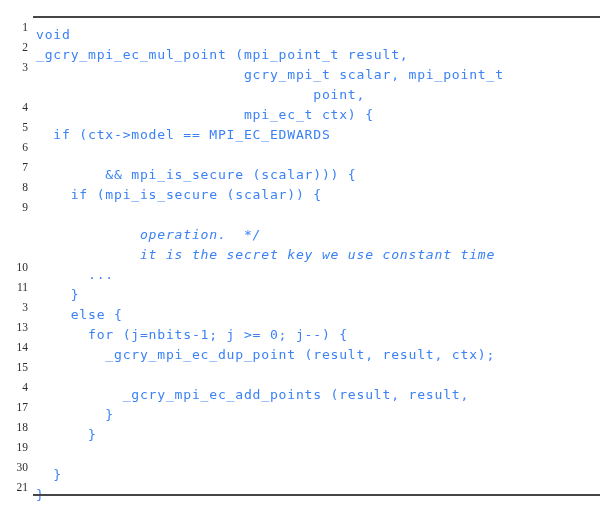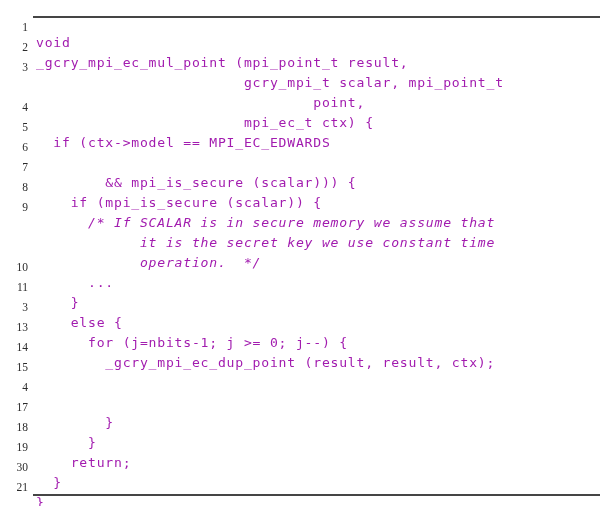--- a/index.html
+++ b/index.html
@@ -57,12 +57,12 @@
   .code-text {
     position: absolute;
     left: 36px;
-    top: 16px;
+    top: 8px;
     font-family: "DejaVu Sans Mono", "Liberation Mono", monospace;
     font-size: 13.1px;
     letter-spacing: 0.78px;
     line-height: 20px;
-    color: #a21caf;
+    color: #3b82f6;
     white-space: pre;
   }
   .code-text.comment {

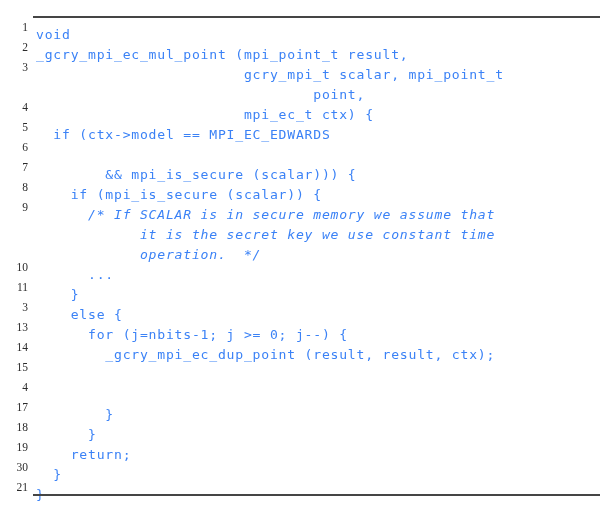--- a/index.html
+++ b/index.html
@@ -86,7 +86,7 @@
       <div class="code-line"><span class="lineno">6</span></div>
       <div class="code-line"><span class="lineno">7</span><span class="code-text">        &amp;&amp; mpi_is_secure (scalar))) {</span></div>
       <div class="code-line"><span class="lineno">8</span><span class="code-text">    if (mpi_is_secure (scalar)) {</span></div>
-      <div class="code-line"><span class="lineno">9</span><span class="code-text comment">      /* If SCALAR is in secure memory we assume that</span></div>
+      <div class="code-line"><span class="lineno">9</span></div>
       <div class="code-line"><span class="lineno"></span><span class="code-text comment">            it is the secret key we use constant time</span></div>
       <div class="code-line"><span class="lineno"></span><span class="code-text comment">            operation.  */</span></div>
       <div class="code-line"><span class="lineno">10</span><span class="code-text">      ...</span></div>

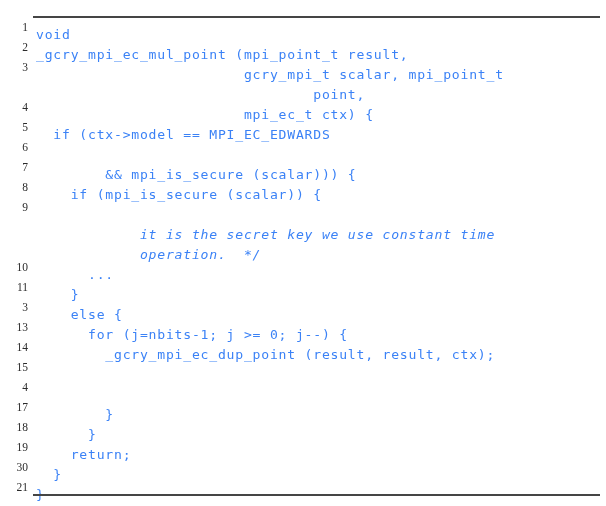--- a/index.html
+++ b/index.html
@@ -87,8 +87,8 @@
       <div class="code-line"><span class="lineno">7</span><span class="code-text">        &amp;&amp; mpi_is_secure (scalar))) {</span></div>
       <div class="code-line"><span class="lineno">8</span><span class="code-text">    if (mpi_is_secure (scalar)) {</span></div>
       <div class="code-line"><span class="lineno">9</span></div>
+      <div class="code-line"><span class="lineno"></span><span class="code-text comment">            operation.  */</span></div>
       <div class="code-line"><span class="lineno"></span><span class="code-text comment">            it is the secret key we use constant time</span></div>
-      <div class="code-line"><span class="lineno"></span><span class="code-text comment">            operation.  */</span></div>
       <div class="code-line"><span class="lineno">10</span><span class="code-text">      ...</span></div>
       <div class="code-line"><span class="lineno">11</span><span class="code-text">    }</span></div>
       <div class="code-line"><span class="lineno">3</span><span class="code-text">    else {</span></div>

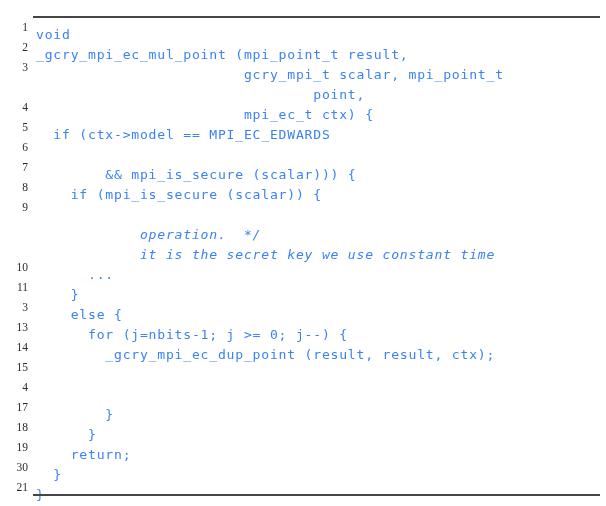--- a/index.html
+++ b/index.html
@@ -95,7 +95,7 @@
       <div class="code-line"><span class="lineno">13</span><span class="code-text">      for (j=nbits-1; j &gt;= 0; j--) {</span></div>
       <div class="code-line"><span class="lineno">14</span><span class="code-text">        _gcry_mpi_ec_dup_point (result, result, ctx);</span></div>
       <div class="code-line"><span class="lineno">15</span></div>
-      <div class="code-line"><span class="lineno">4</span></div>
+      <div class="code-line"><span class="lineno">4</span><span class="code-text">          _gcry_mpi_ec_add_points (result, result,</span></div>
       <div class="code-line"><span class="lineno">17</span><span class="code-text">        }</span></div>
       <div class="code-line"><span class="lineno">18</span><span class="code-text">      }</span></div>
       <div class="code-line"><span class="lineno">19</span><span class="code-text">    return;</span></div>

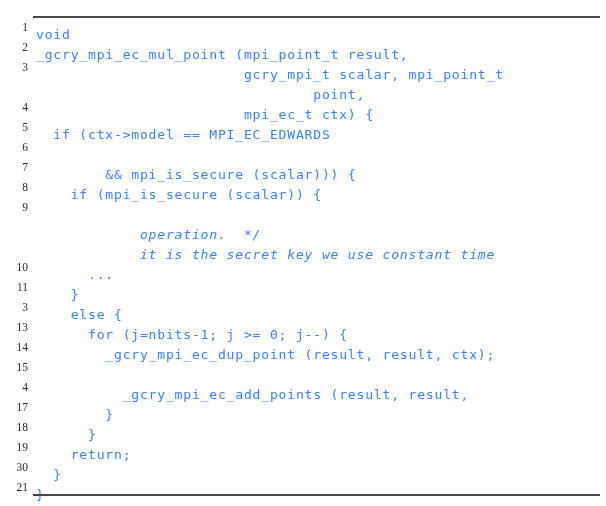--- a/index.html
+++ b/index.html
@@ -98,7 +98,7 @@
       <div class="code-line"><span class="lineno">4</span><span class="code-text">          _gcry_mpi_ec_add_points (result, result,</span></div>
       <div class="code-line"><span class="lineno">17</span><span class="code-text">        }</span></div>
       <div class="code-line"><span class="lineno">18</span><span class="code-text">      }</span></div>
-      <div class="code-line"><span class="lineno">19</span><span class="code-text">    return;</span></div>
+      <div class="code-line"><span class="lineno">19</span></div>
       <div class="code-line"><span class="lineno">30</span><span class="code-text">  }</span></div>
       <div class="code-line"><span class="lineno">21</span><span class="code-text">}</span></div>
     </div>

